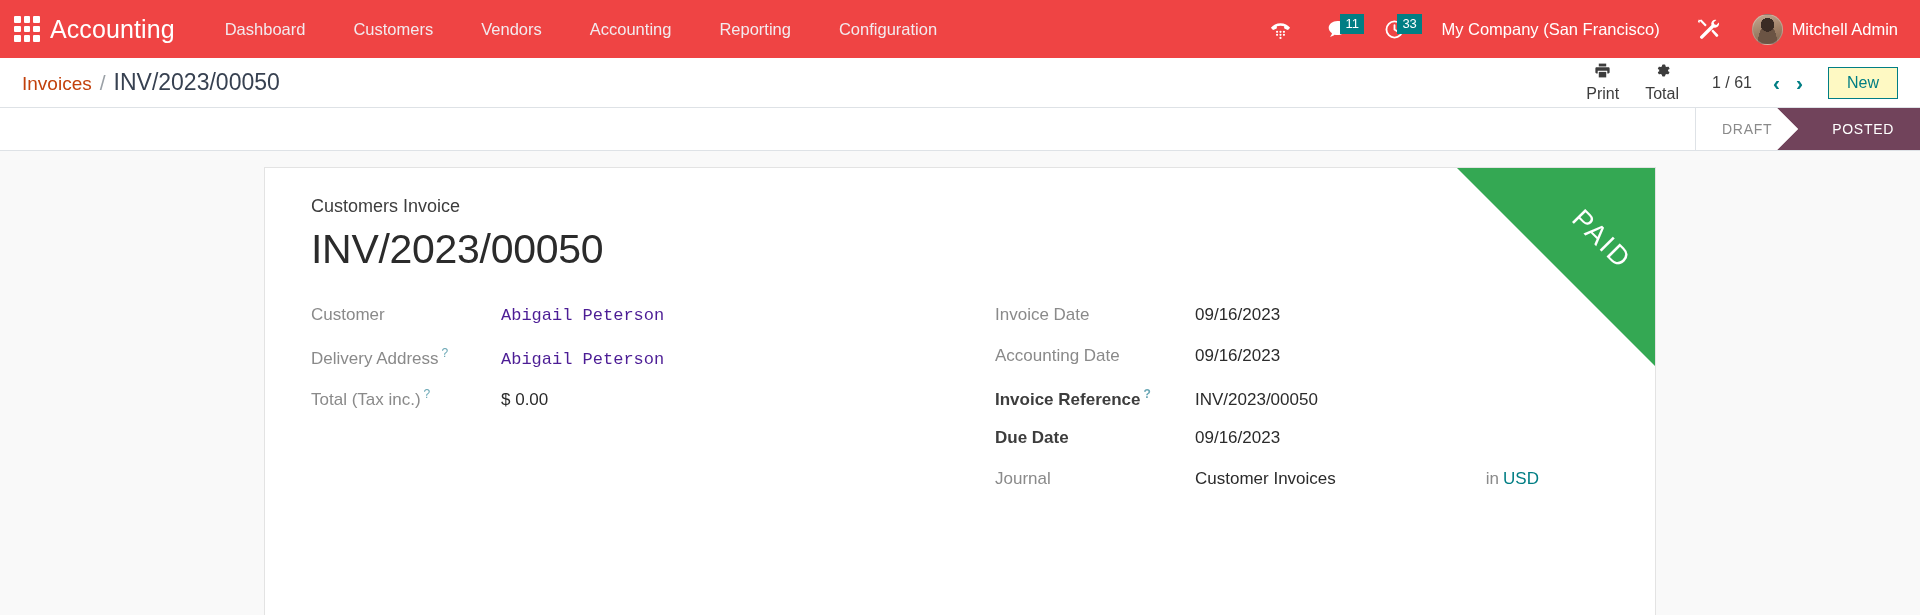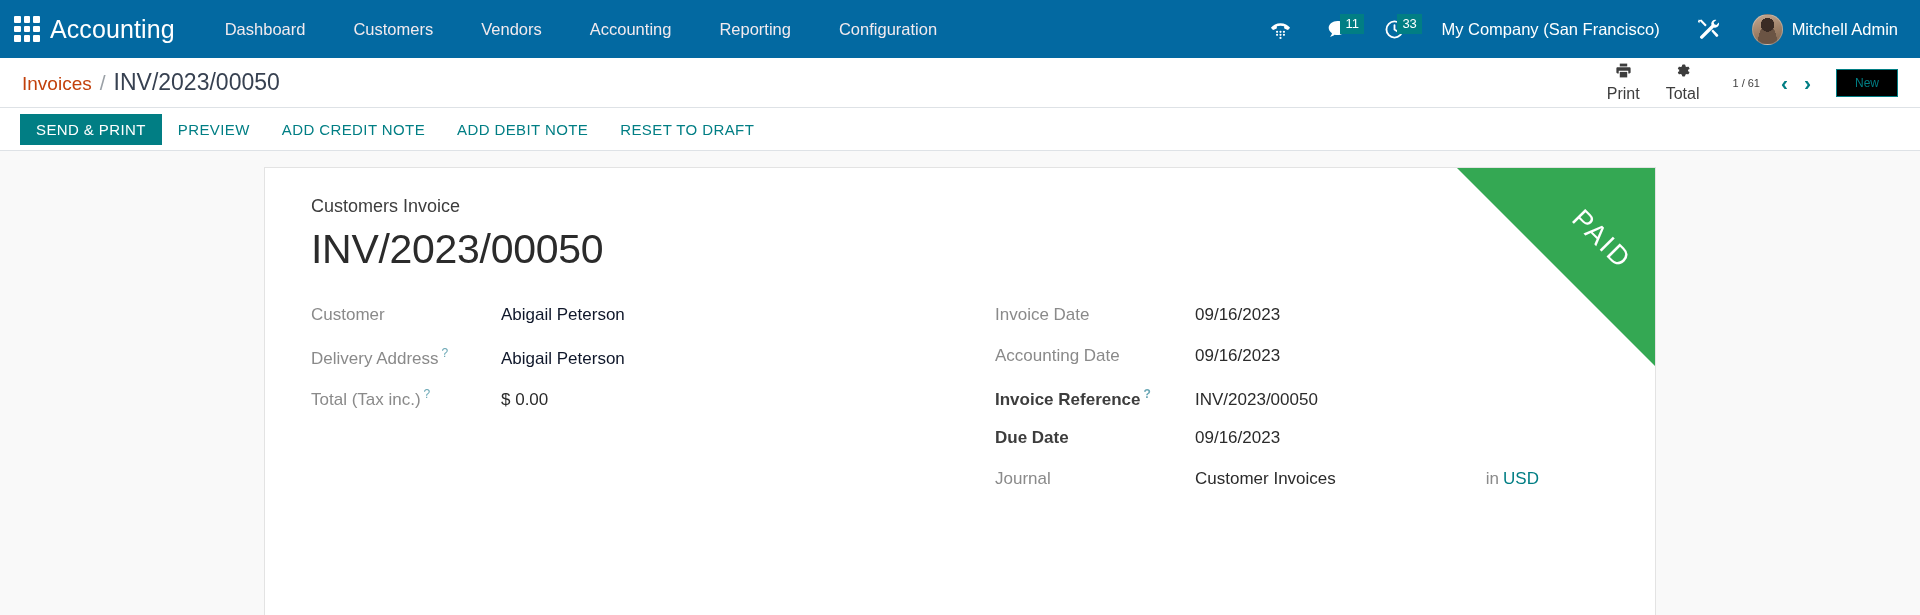--- a/index.html
+++ b/index.html
@@ -16,7 +16,7 @@
   
   .navbar {
     height: 58px;
-    background: #0369a1;
+    background: #ef4444;
     display: flex;
     align-items: center;
     padding: 0 18px 0 10px;

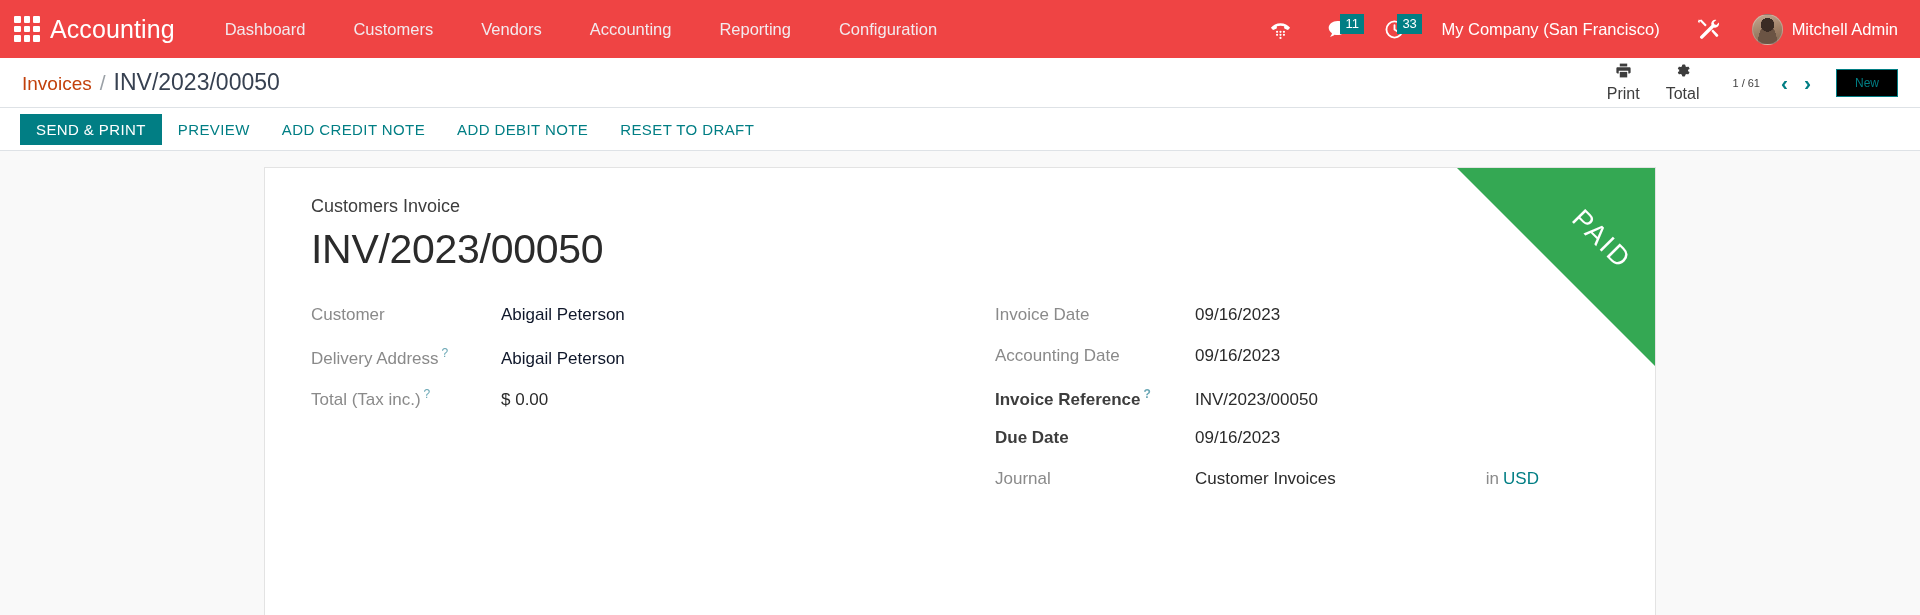--- a/index.html
+++ b/index.html
@@ -154,7 +154,7 @@
     margin-left: 16px;
     margin-right: 4px;
   }
-  .pager-value { font-size: 11px; color: #3d3d3d; padding: 0 12px 0 4px; white-space: nowrap; }
+  .pager-value { font-size: 16px; color: #3d3d3d; padding: 0 12px 0 4px; white-space: nowrap; }
   .pager-arrow {
     color: #017e84;
     font-size: 21px;

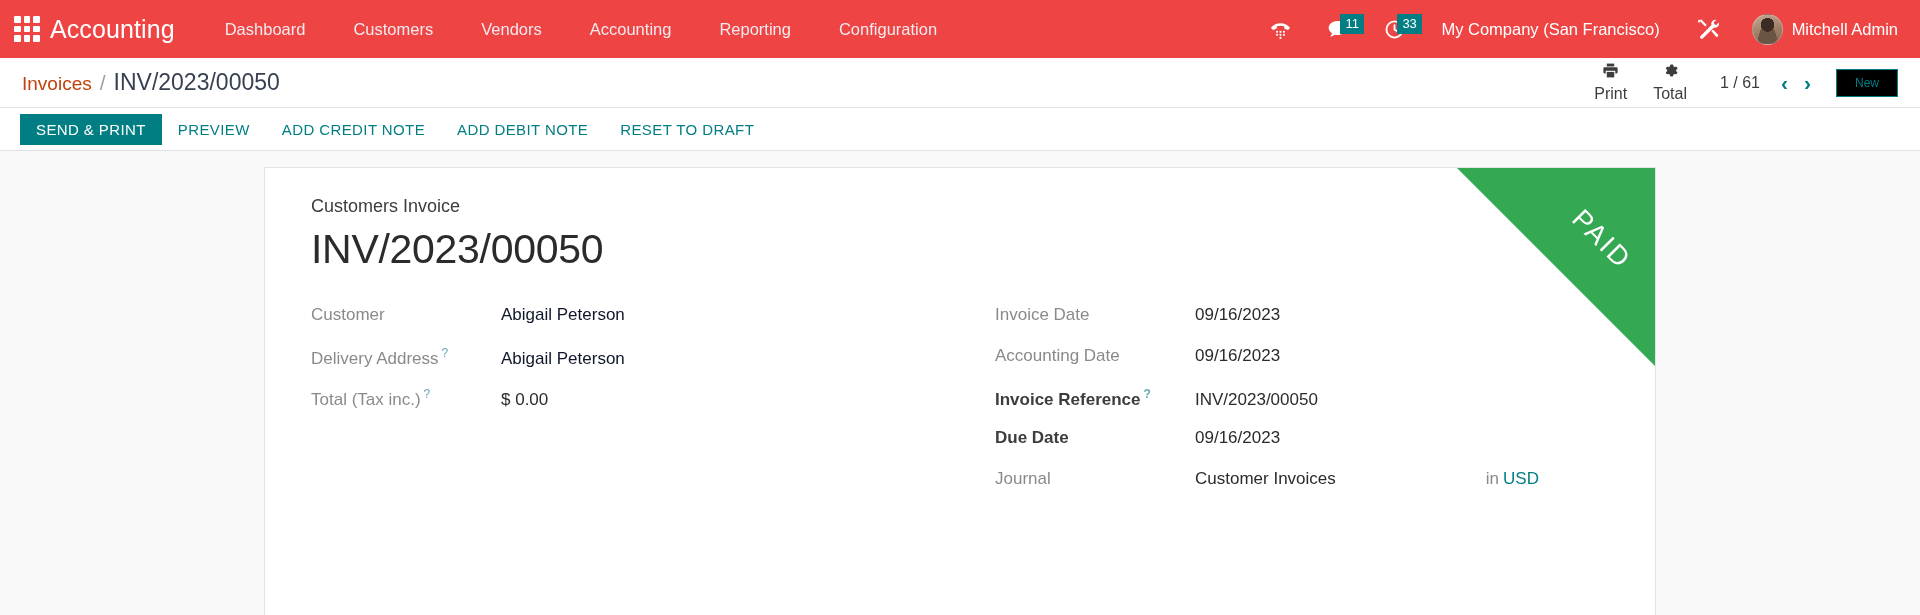--- a/index.html
+++ b/index.html
@@ -166,8 +166,8 @@
   .new-btn {
     border: 1px solid #017e84;
     color: #017e84;
-    background: #000000;
-    font-size: 12px;
+    background: #fef9c3;
+    font-size: 16px;
     padding: 6px 18px;
     margin-left: 14px;
     cursor: pointer;

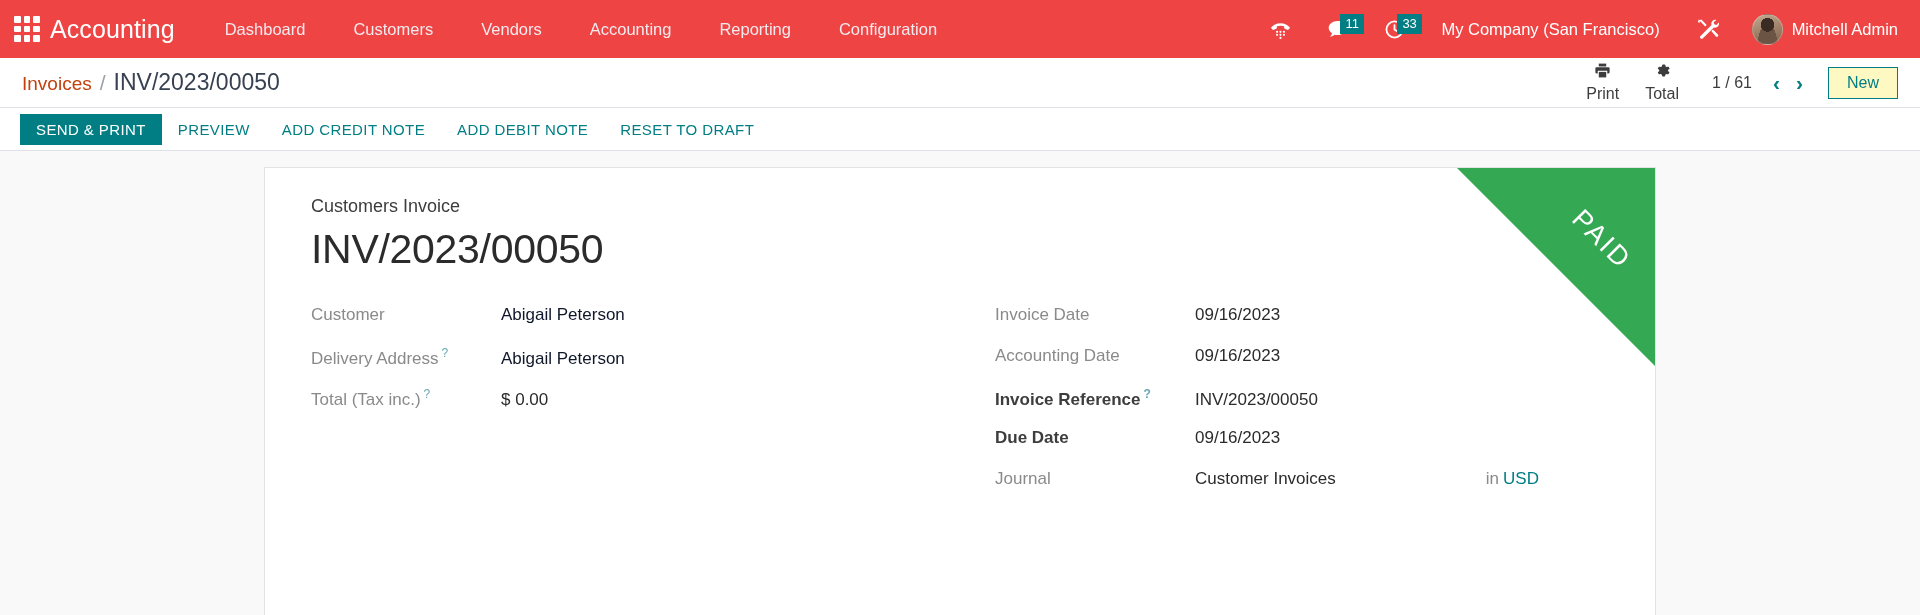--- a/index.html
+++ b/index.html
@@ -475,13 +475,6 @@
 
 <div class="statusbar">
 
-  <div class="sb-buttons">
-    <button class="sb-btn primary">SEND &amp; PRINT</button>
-    <button class="sb-btn">PREVIEW</button>
-    <button class="sb-btn">ADD CREDIT NOTE</button>
-    <button class="sb-btn">ADD DEBIT NOTE</button>
-    <button class="sb-btn">RESET TO DRAFT</button>
-  </div>
 
 </div>
 

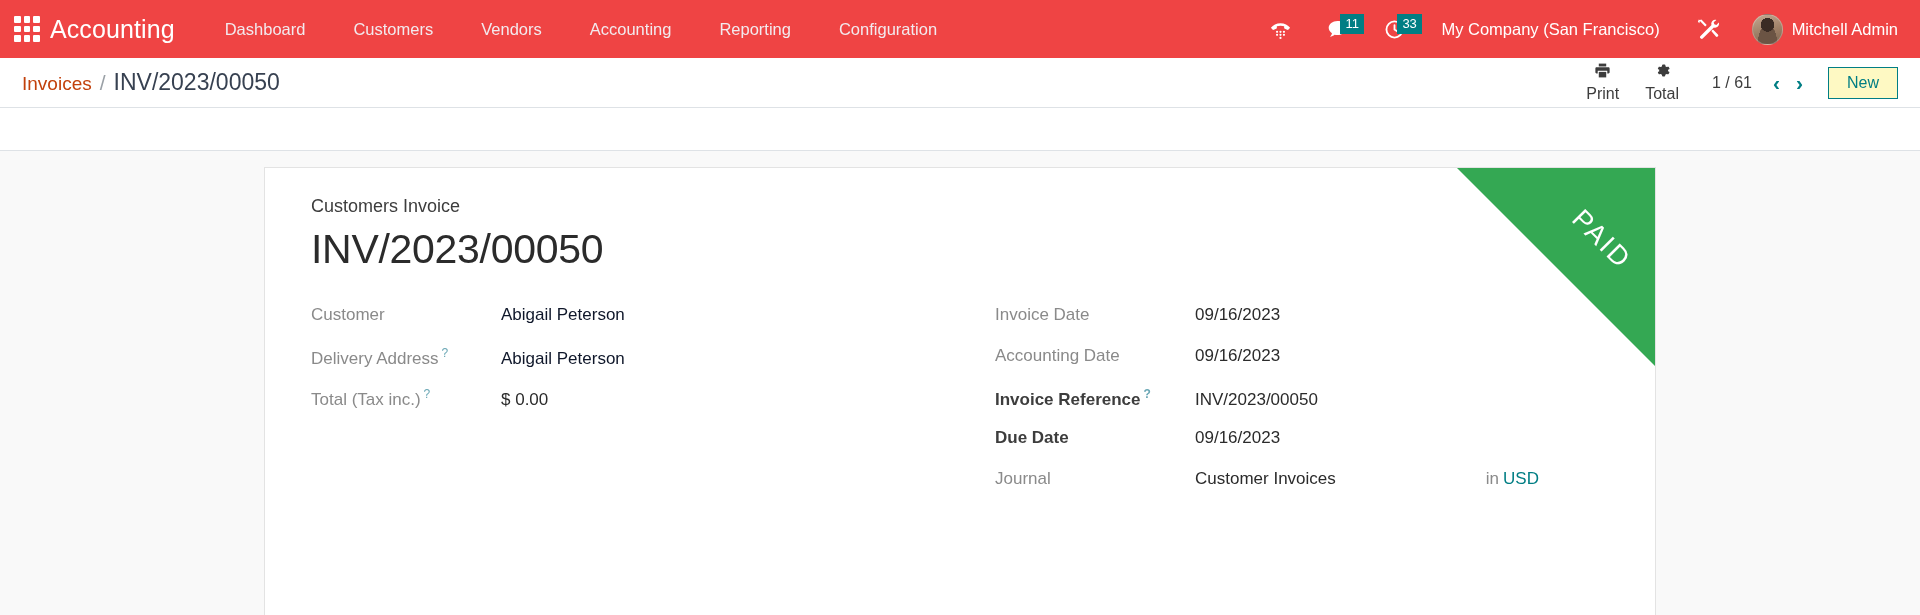--- a/index.html
+++ b/index.html
@@ -476,6 +476,10 @@
 <div class="statusbar">
 
 
+  <div class="sb-stages">
+    <div class="stage">DRAFT</div>
+    <div class="stage active">POSTED</div>
+  </div>
 </div>
 
 <div class="sheet-bg">

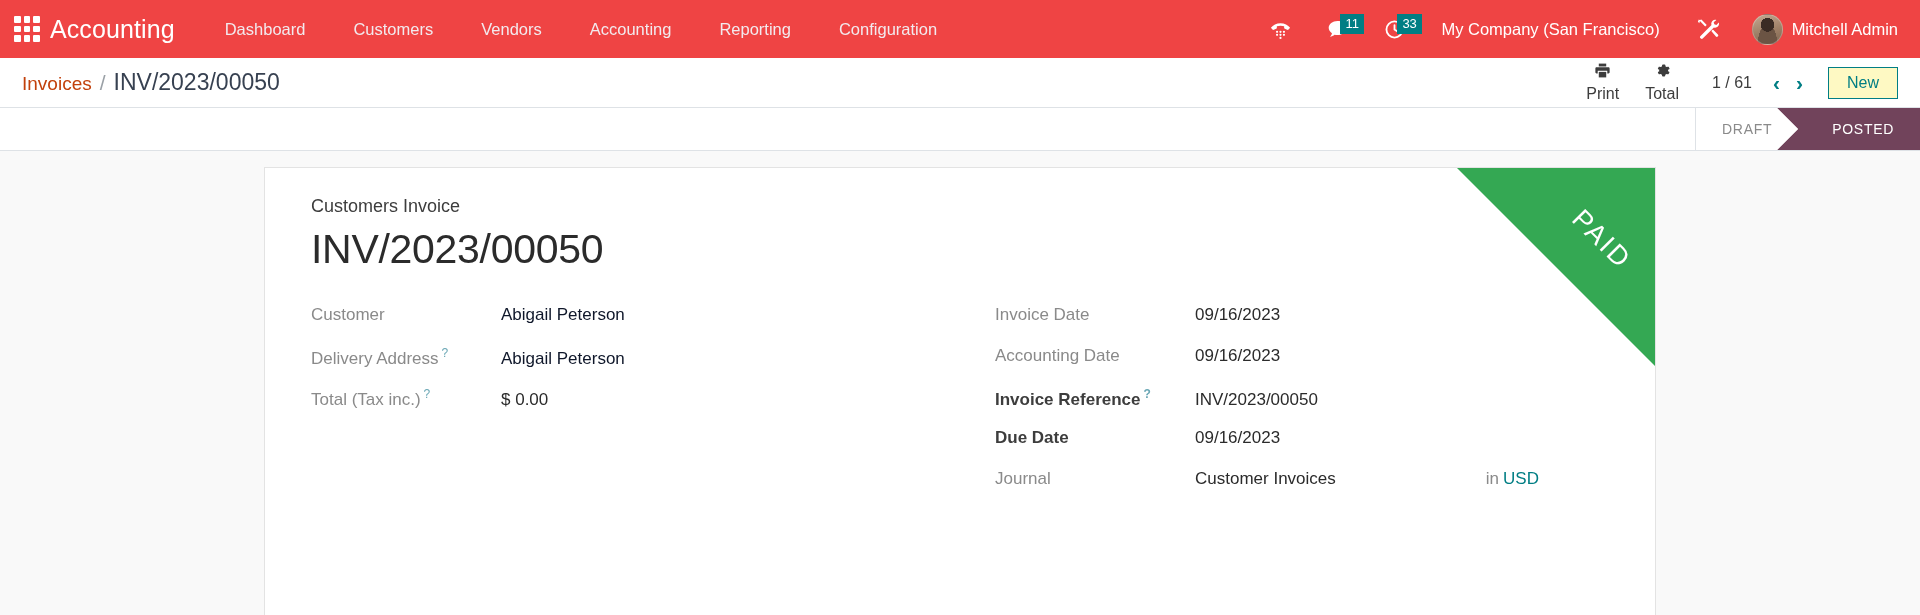--- a/index.html
+++ b/index.html
@@ -339,7 +339,7 @@
     font-size: 17px;
     color: #2b2b2b;
   }
-  .f-value.link { color: #0f172a; cursor: pointer; }
+  .f-value.link { color: #4c1d95; cursor: pointer; font-family: Liberation Mono, monospace; }
 
   .col-right .f-label { width: 200px; }
   .in-word { font-size: 17px; color: #8a8a8a; margin-left: 150px; }

